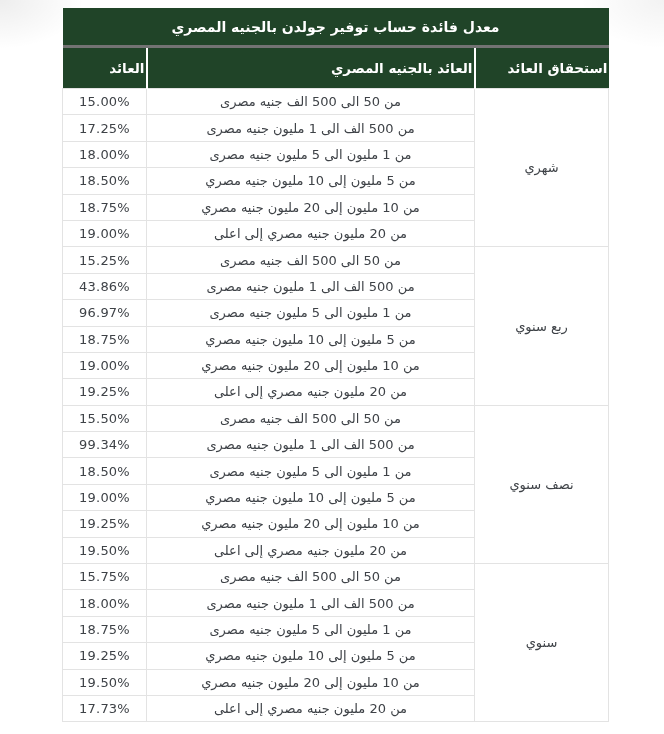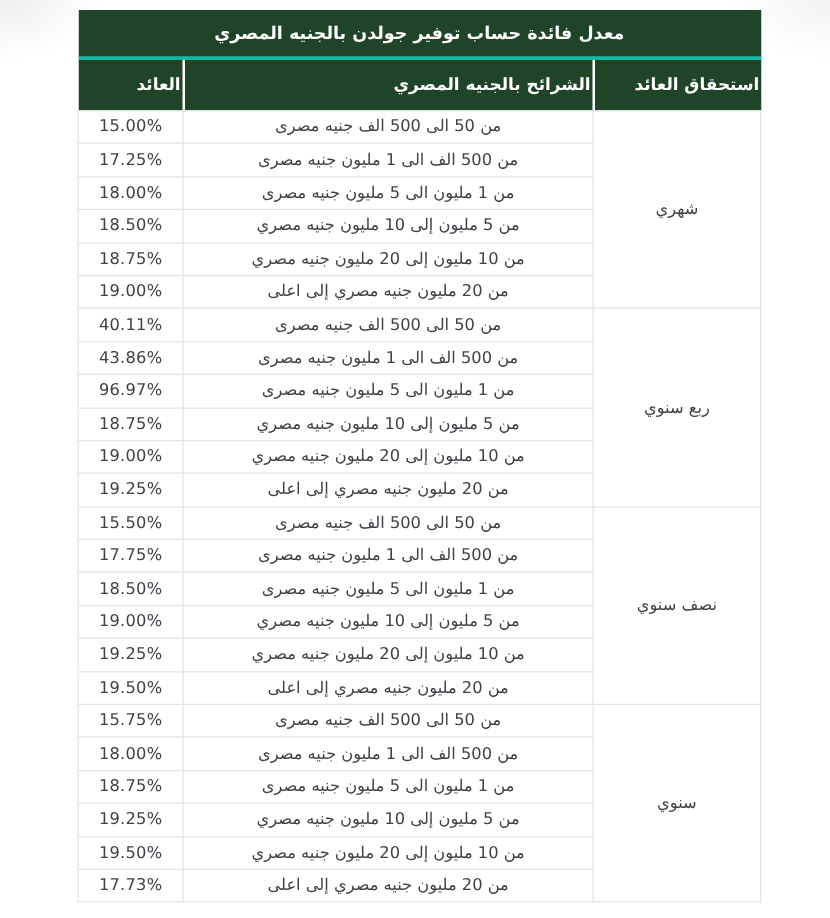--- a/index.html
+++ b/index.html
@@ -44,7 +44,7 @@
     font-weight: bold;
     height: 35px;
     vertical-align: middle;
-    border-bottom: 3px solid #14b8a6;
+    border-bottom: 3px solid #737373;
     letter-spacing: 0.1px;
   }
   tr.columns-row th {

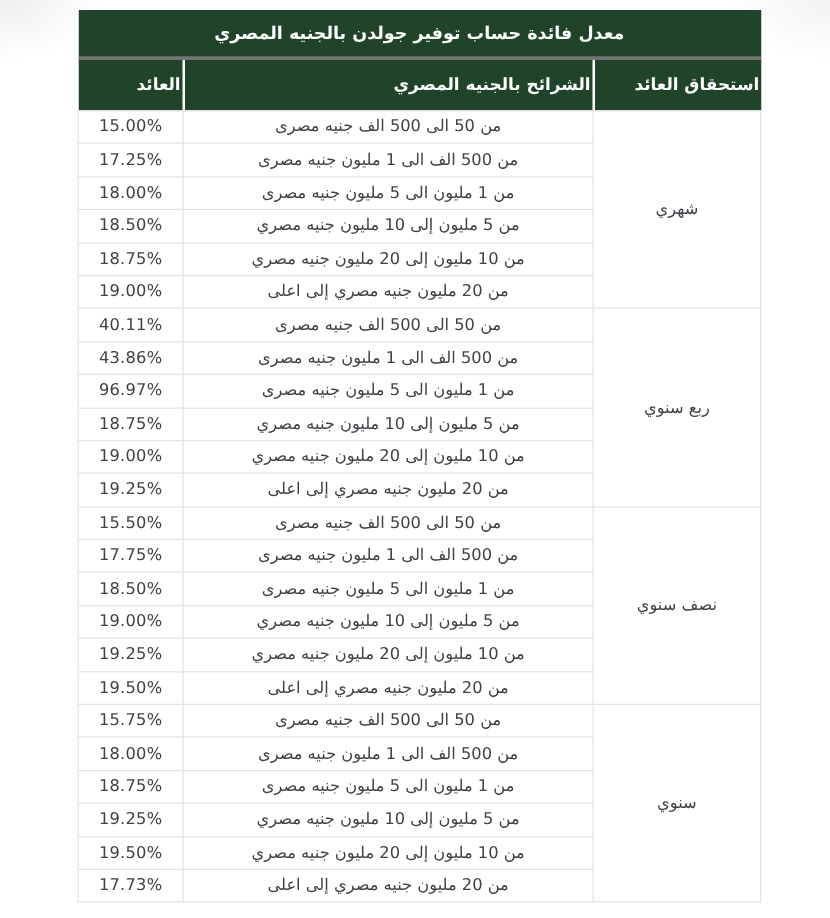--- a/index.html
+++ b/index.html
@@ -89,7 +89,7 @@
       </tr>
       <tr class="columns-row">
         <th>استحقاق العائد</th>
-        <th>الشرائح بالجنيه المصري</th>
+        <th>العائد بالجنيه المصري</th>
         <th>العائد</th>
       </tr>
     </thead>

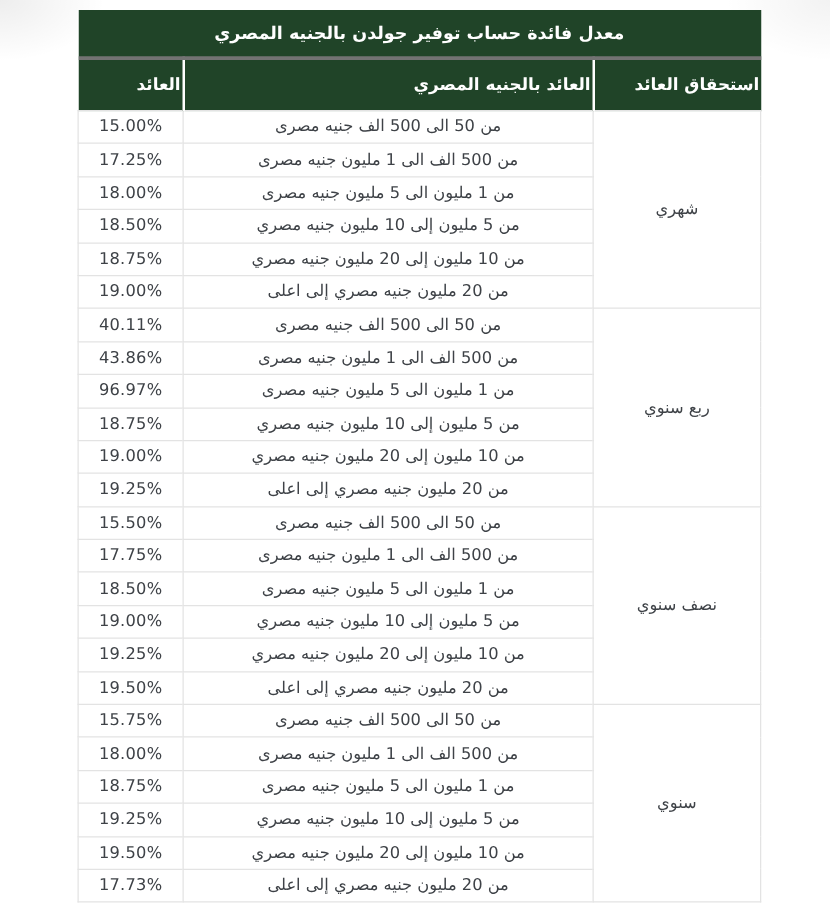--- a/index.html
+++ b/index.html
@@ -122,7 +122,7 @@
         <tr>
           <td class="maturity-cell" rowspan="6">ربع سنوي</td>
           <td class="tranche-cell">من 50 الى 500 الف جنيه مصرى</td>
-          <td class="yield-cell">40.11%</td>
+          <td class="yield-cell">15.25%</td>
         </tr>
         <tr>
           <td class="tranche-cell">من 500 الف الى 1 مليون جنيه مصرى</td>

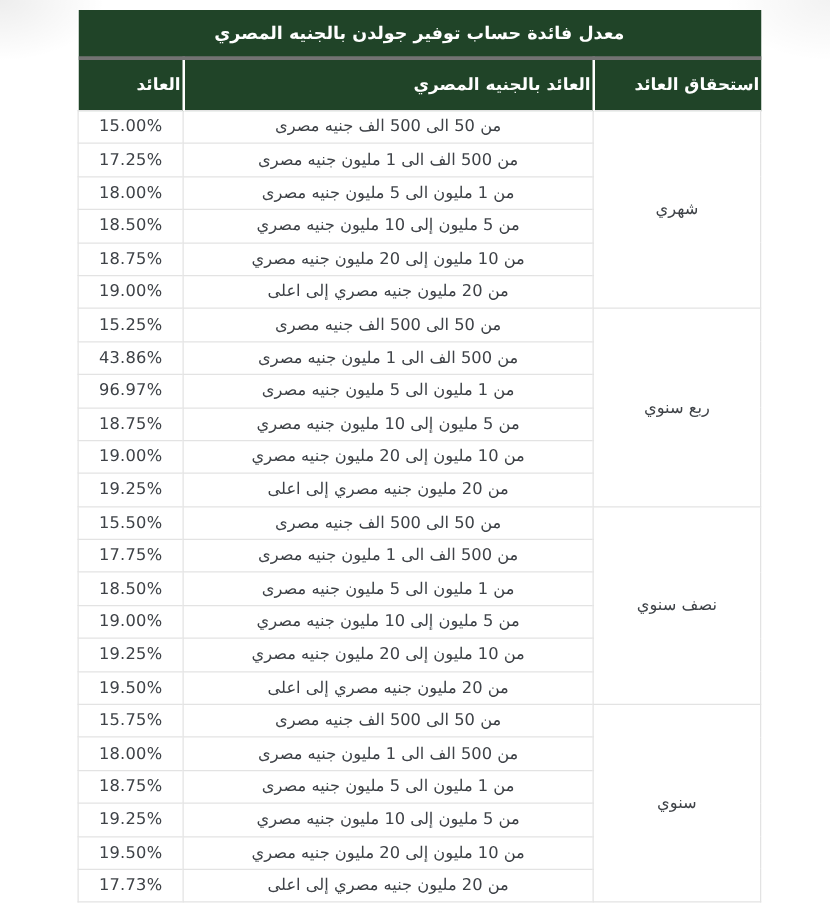--- a/index.html
+++ b/index.html
@@ -151,7 +151,7 @@
         </tr>
         <tr>
           <td class="tranche-cell">من 500 الف الى 1 مليون جنيه مصرى</td>
-          <td class="yield-cell">17.75%</td>
+          <td class="yield-cell">99.34%</td>
         </tr>
         <tr>
           <td class="tranche-cell">من 1 مليون الى 5 مليون جنيه مصرى</td>

